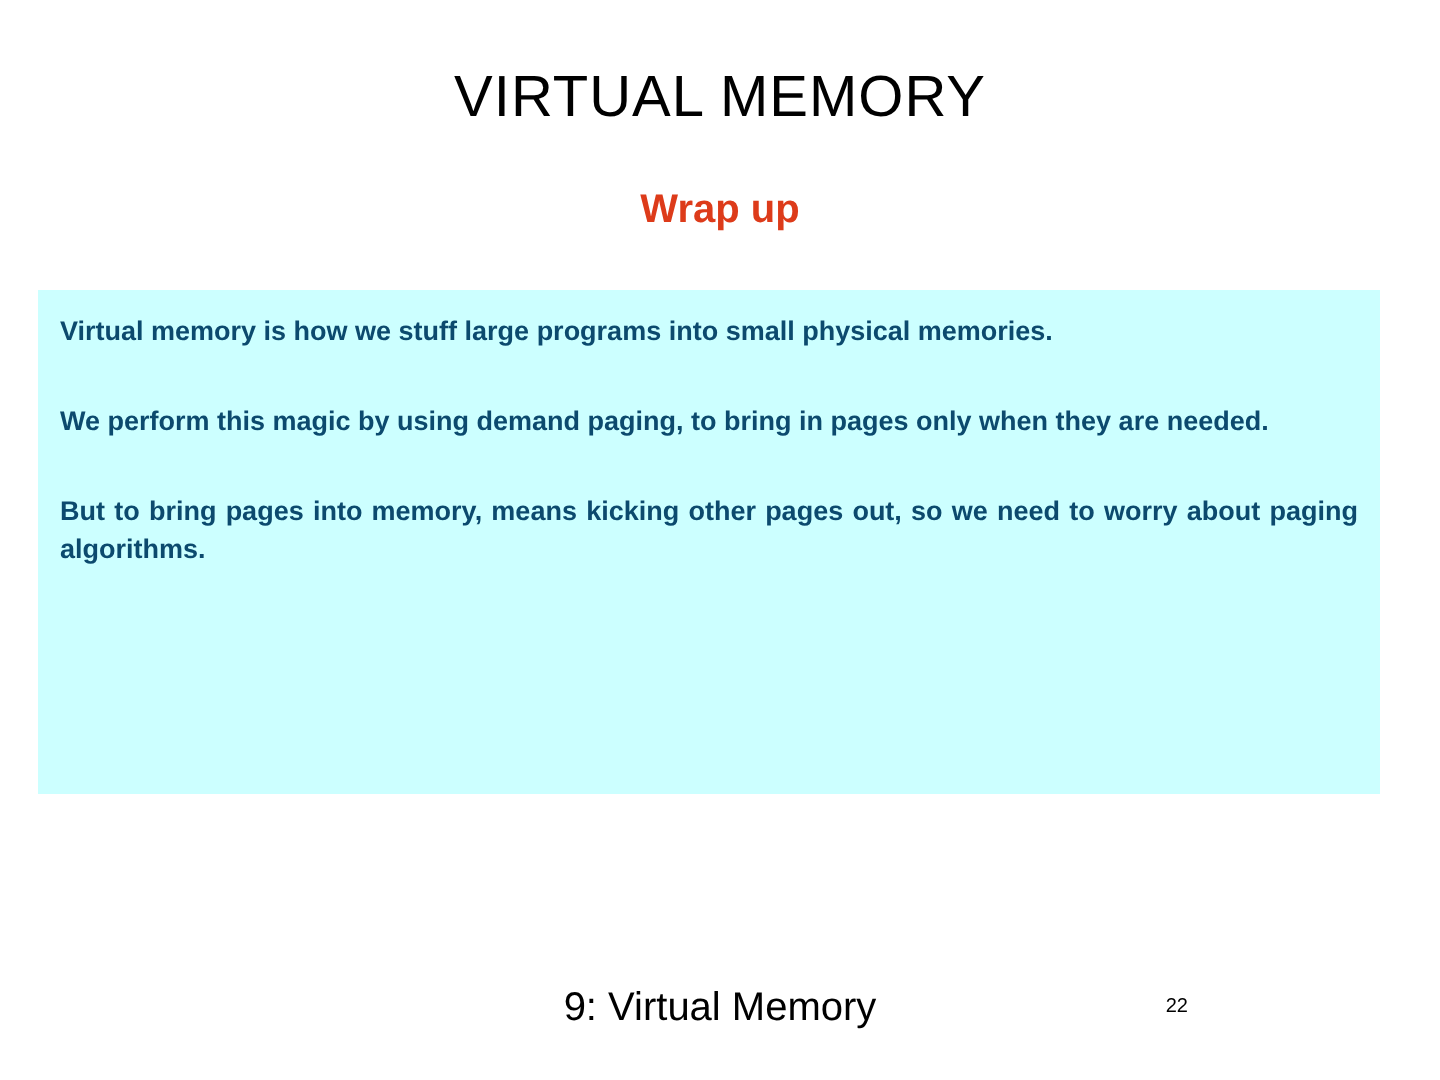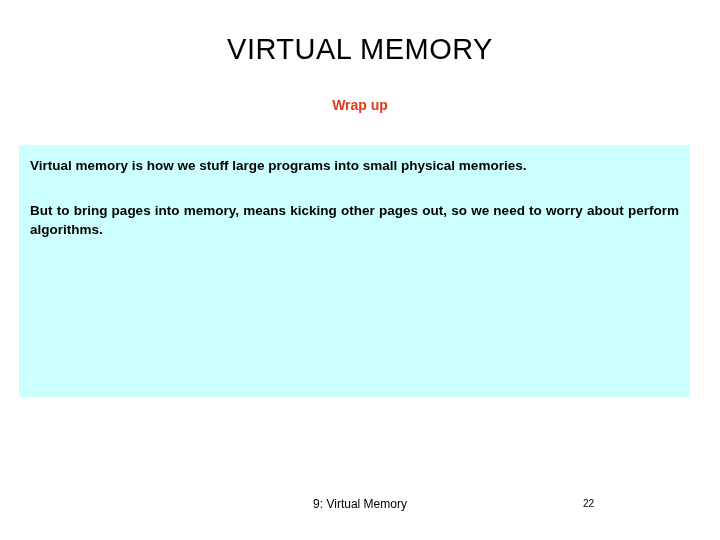--- a/index.html
+++ b/index.html
@@ -42,7 +42,7 @@
     top: 92px;
     width: 720px;
     text-align: center;
-    font-size: 14px;
+    font-size: 20px;
     font-weight: bold;
     color: #DD3B1A;
     line-height: 27px;

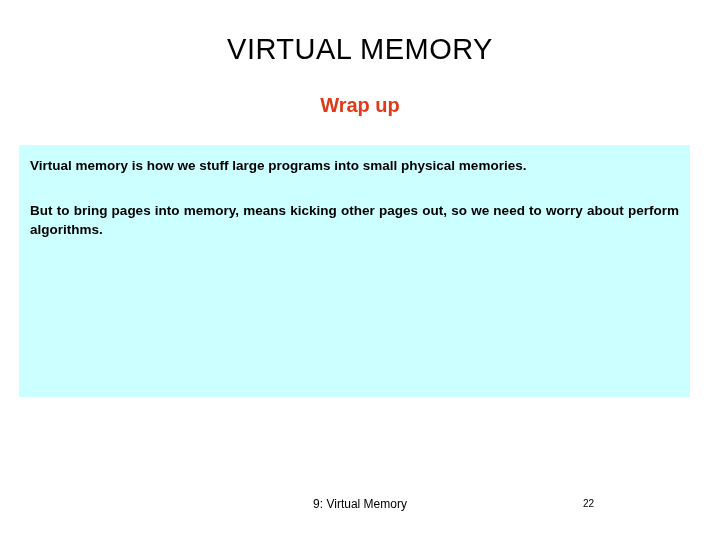--- a/index.html
+++ b/index.html
@@ -69,7 +69,7 @@
     margin: 0 0 26px 0;
     font-size: 13.5px;
     font-weight: bold;
-    color: #000000;
+    color: #0c4a6e;
     line-height: 19px;
     text-align: justify;
     text-justify: inter-word;

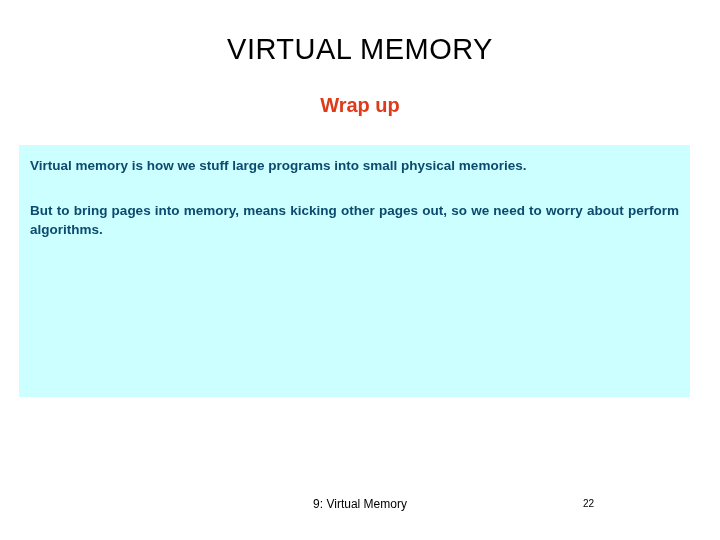--- a/index.html
+++ b/index.html
@@ -115,6 +115,7 @@
   <div class="content-box">
     <div class="body-list">
       <p class="body-para">Virtual memory is how we stuff large programs into small physical memories.</p>
+      <p class="body-para">We perform this magic by using demand paging, to bring in pages only when they are needed.</p>
       <p class="body-para">But to bring pages into memory, means kicking other pages out, so we need to worry about perform algorithms.</p>
     </div>
   </div>

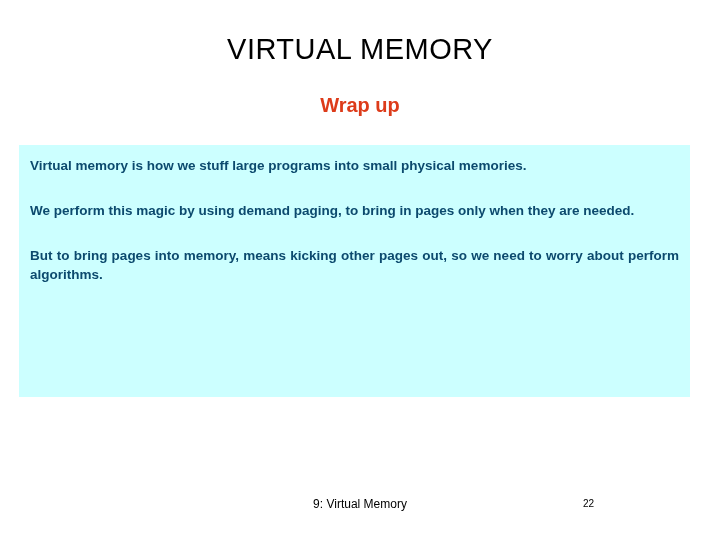--- a/index.html
+++ b/index.html
@@ -116,7 +116,7 @@
     <div class="body-list">
       <p class="body-para">Virtual memory is how we stuff large programs into small physical memories.</p>
       <p class="body-para">We perform this magic by using demand paging, to bring in pages only when they are needed.</p>
-      <p class="body-para">But to bring pages into memory, means kicking other pages out, so we need to worry about perform algorithms.</p>
+      <p class="body-para">But to bring pages into memory, means kicking other pages out, so we need to worry about paging algorithms.</p>
     </div>
   </div>
 

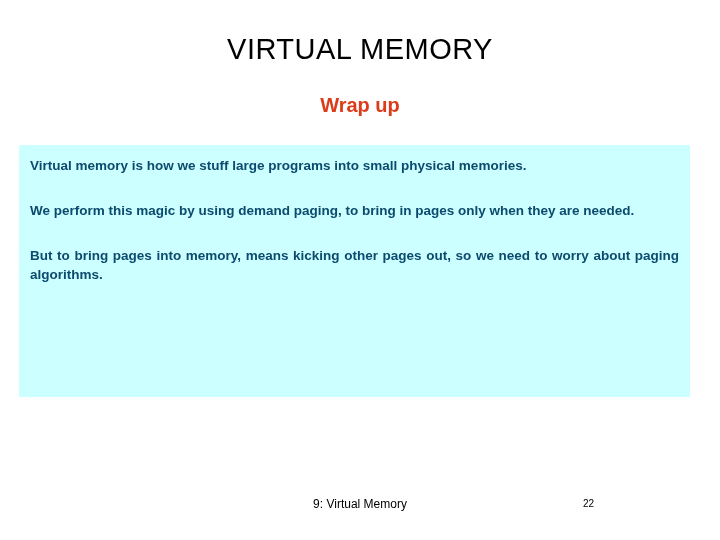--- a/index.html
+++ b/index.html
@@ -85,7 +85,7 @@
     top: 495px;
     width: 720px;
     text-align: center;
-    font-size: 12px;
+    font-size: 20px;
     font-weight: normal;
     color: #000000;
     line-height: 18px;

